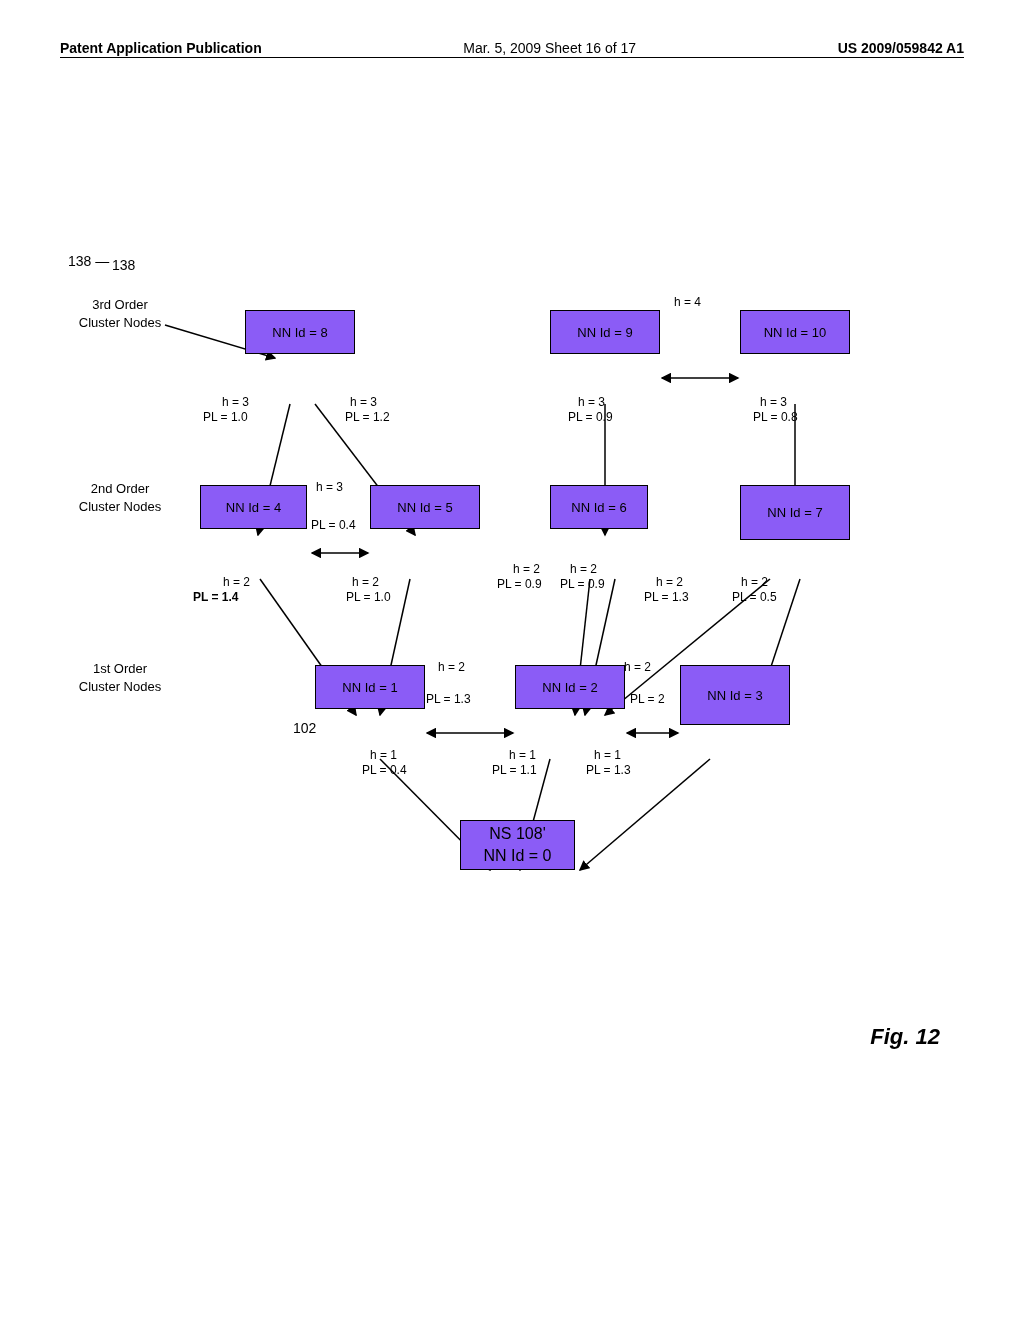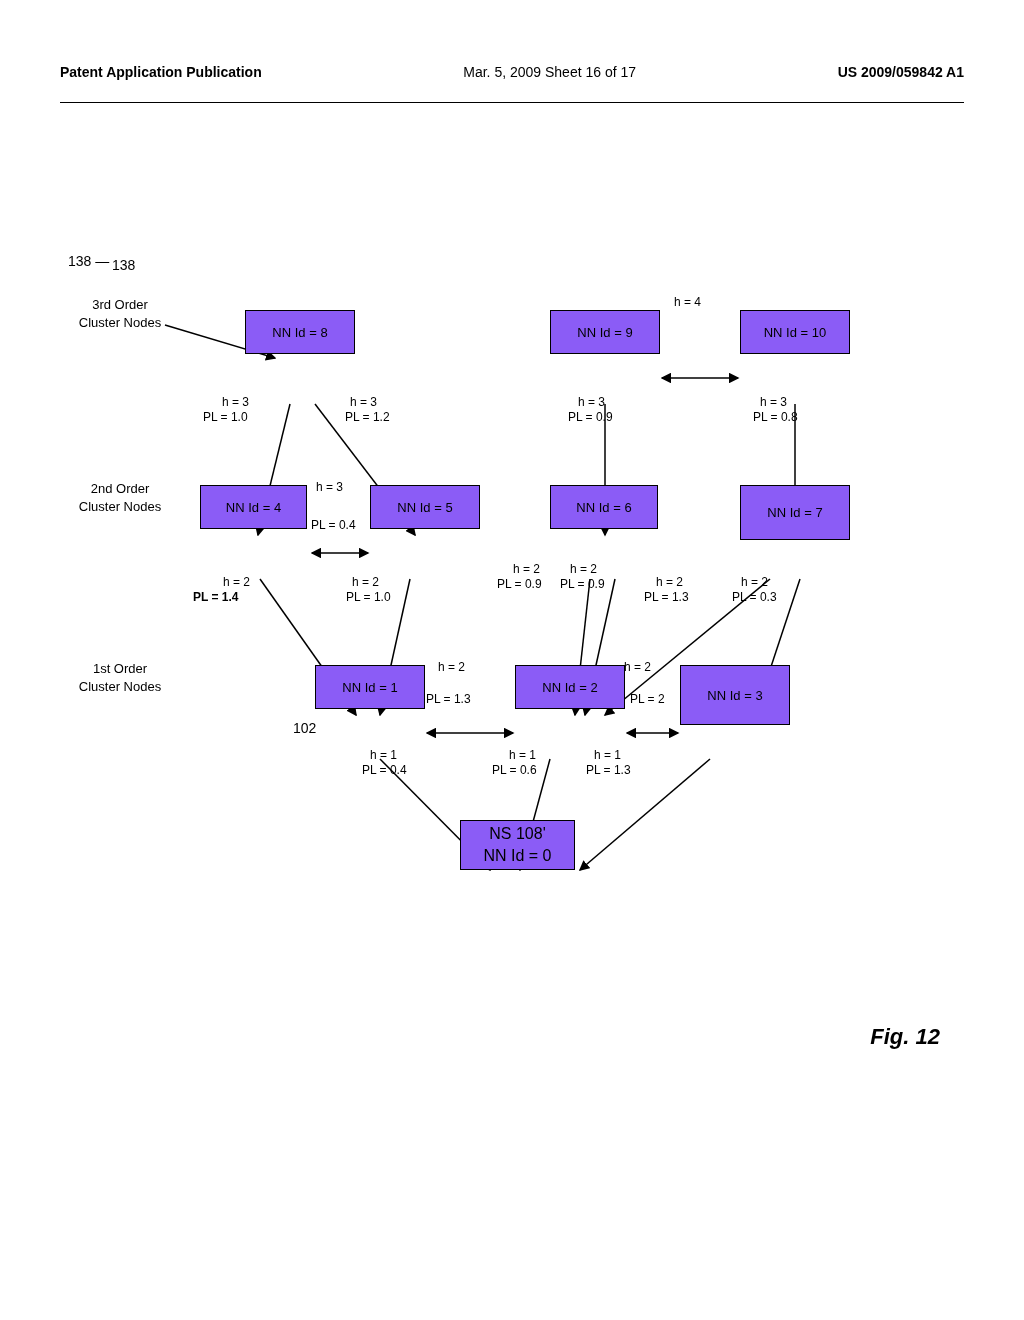--- a/index.html
+++ b/index.html
@@ -27,8 +27,7 @@
       justify-content: space-between;
       align-items: center;
       border-bottom: 1px solid #000;
-      padding-bottom: 22px;
-      margin-top: 24px;
+      padding-bottom: 1px;
     }
     .header-left {
       font-size: 14px;

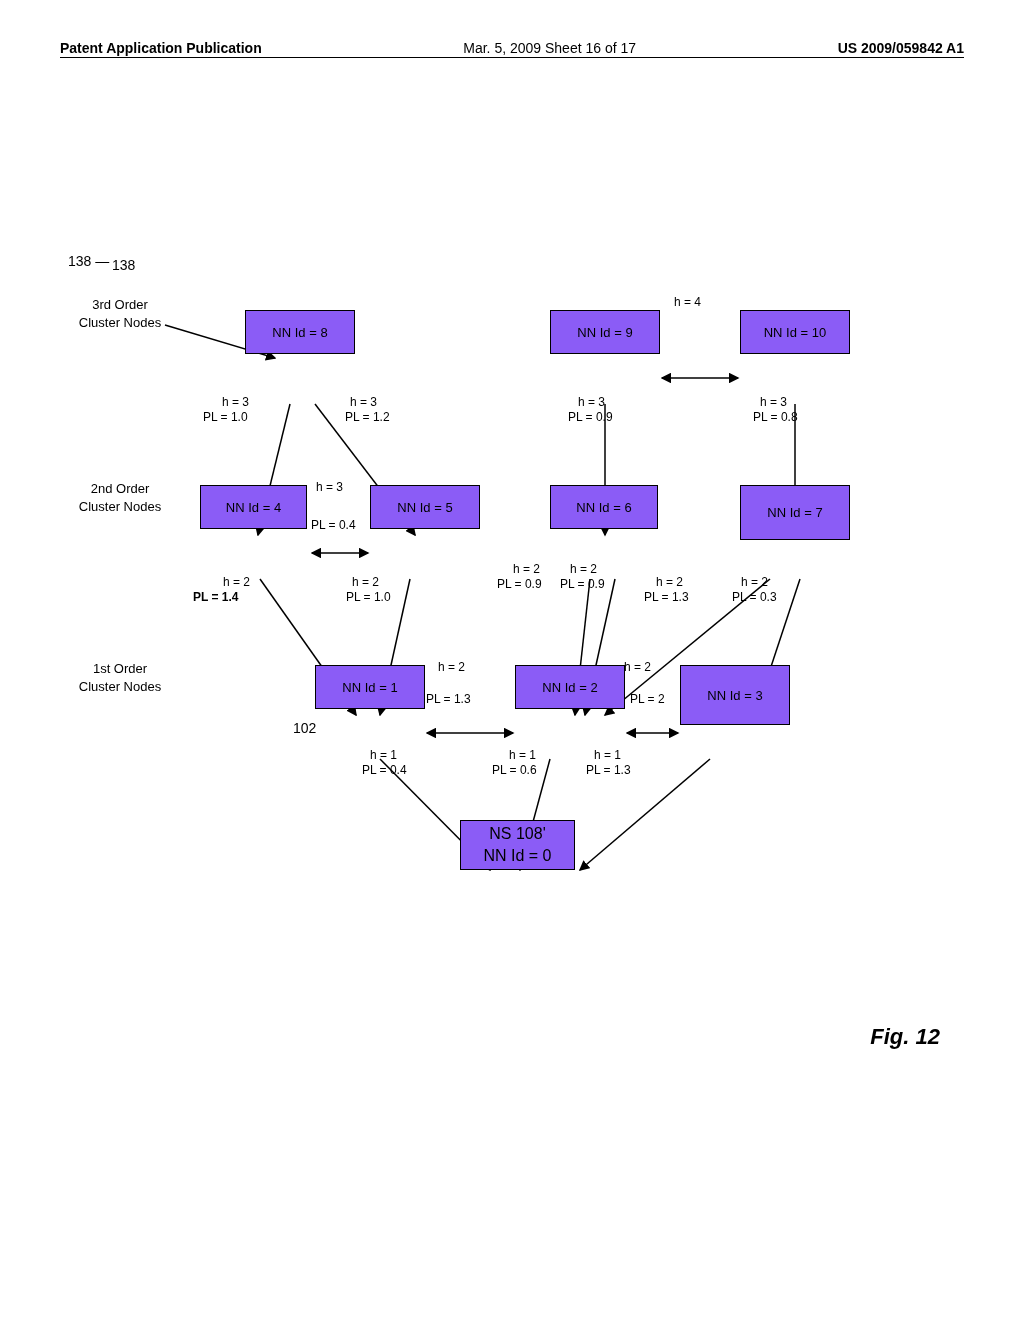--- a/index.html
+++ b/index.html
@@ -186,7 +186,7 @@
 
     <div class="node-box" style="left:310px; top:285px; width:110px; height:44px;">NN Id = 5</div>
 
-    <div class="node-box" style="left:490px; top:285px; width:108px; height:44px;">NN Id = 6</div>
+    <div class="node-box" style="left:490px; top:285px; width:98px; height:44px;">NN Id = 6</div>
 
     <div class="node-box" style="left:680px; top:285px; width:110px; height:55px;">NN Id = 7</div>
 

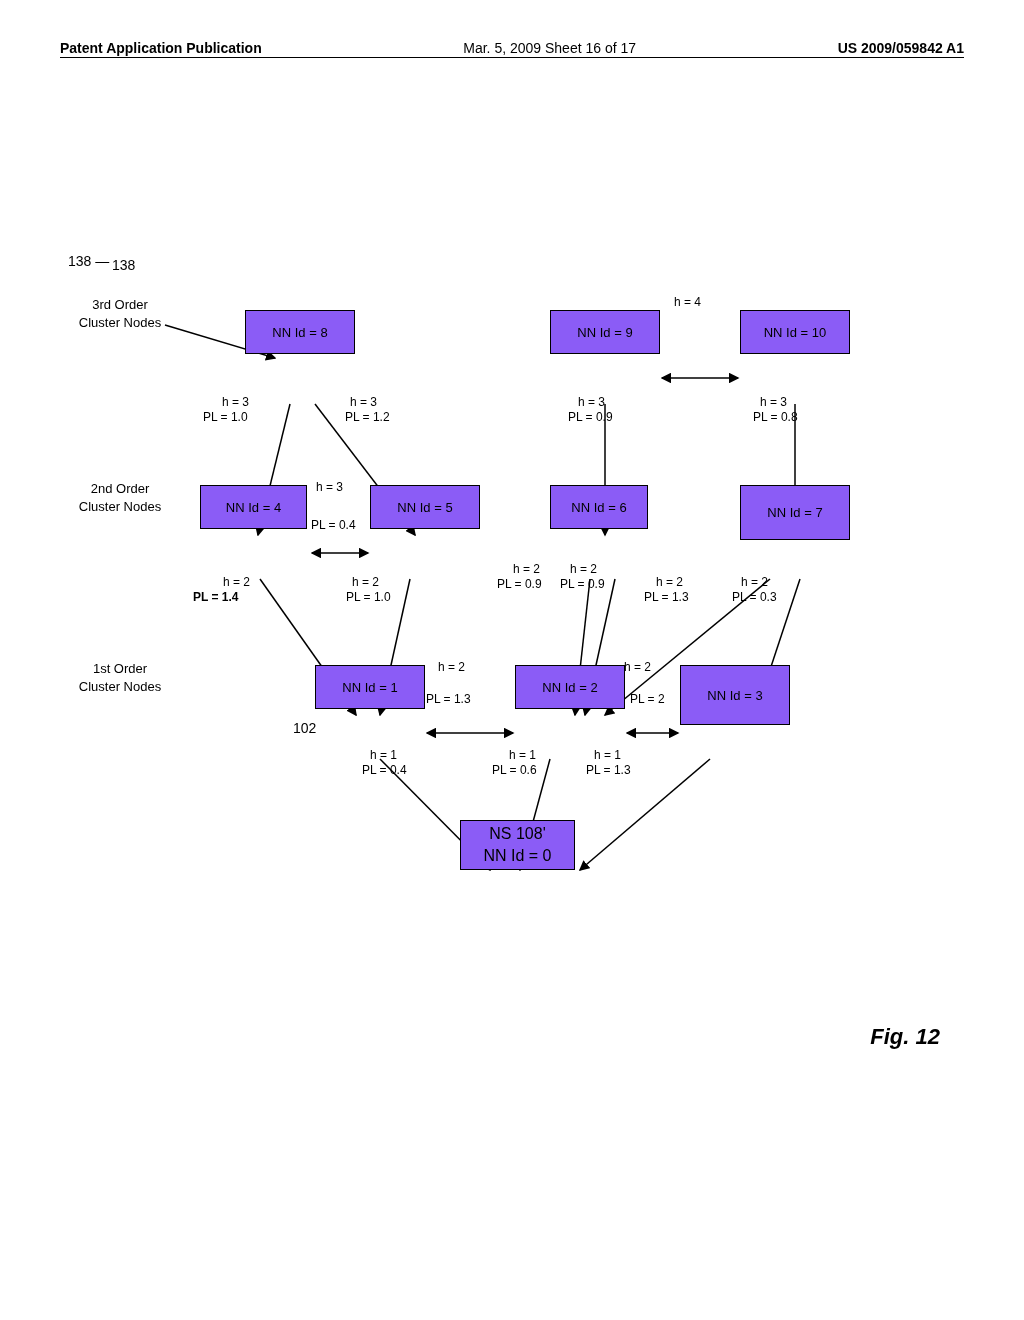--- a/index.html
+++ b/index.html
@@ -229,7 +229,7 @@
     <div class="edge-label" style="left:584px; top:390px;">PL = 1.3</div>
 
     <div class="edge-label" style="left:681px; top:375px;">h = 2</div>
-    <div class="edge-label" style="left:672px; top:390px;">PL = 0.3</div>
+    <div class="edge-label" style="left:672px; top:390px;">PL = 0.5</div>
 
     <div class="edge-label" style="left:378px; top:460px;">h = 2</div>
     <div class="edge-label" style="left:366px; top:492px;">PL = 1.3</div>

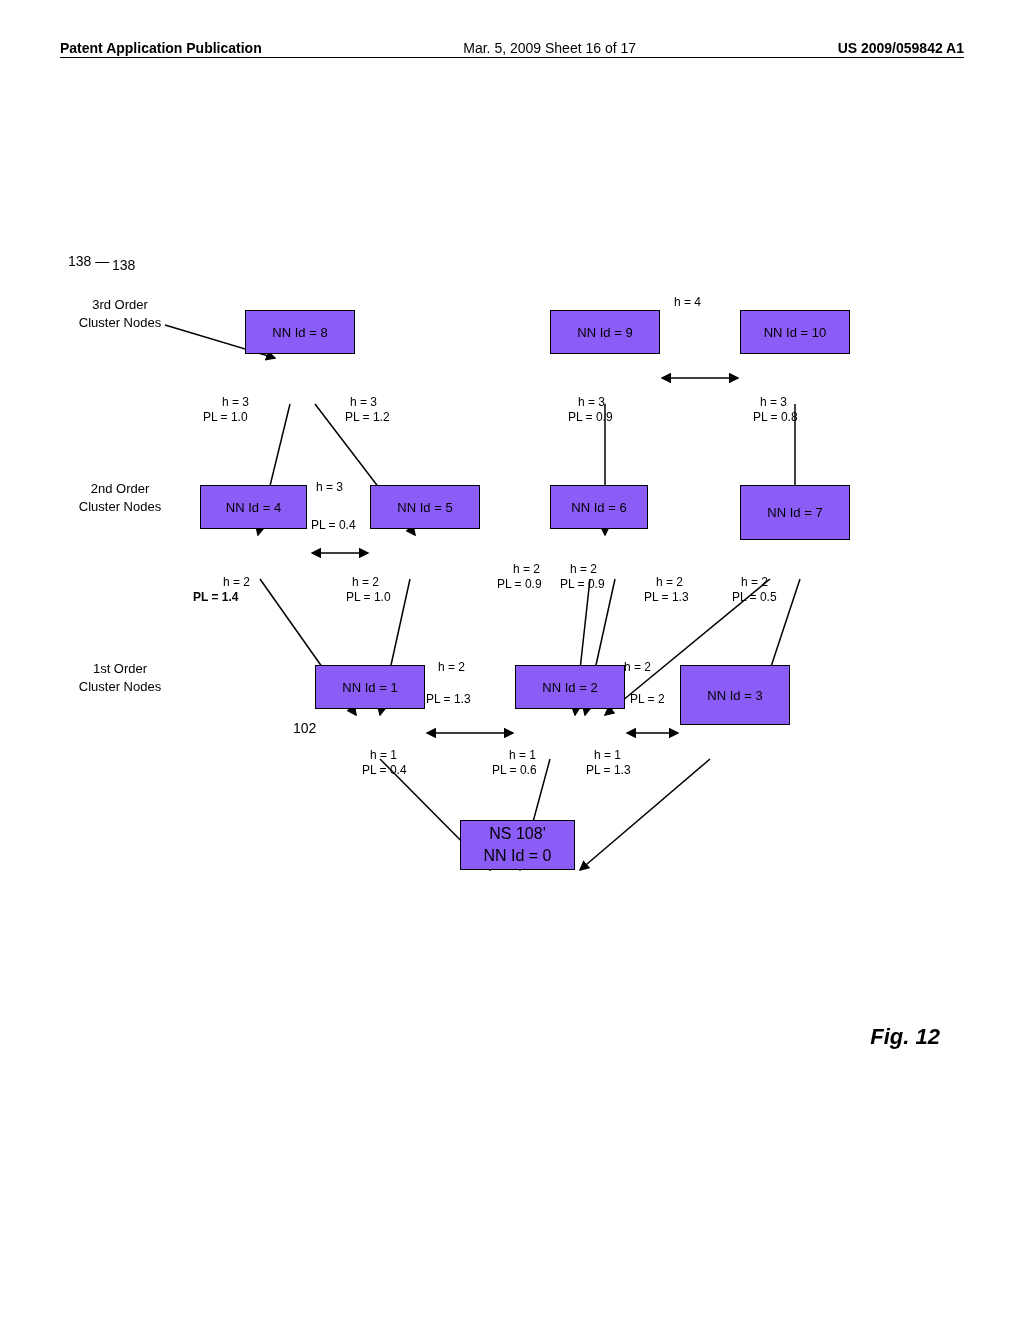--- a/index.html
+++ b/index.html
@@ -241,7 +241,7 @@
     <div class="edge-label" style="left:302px; top:563px;">PL = 0.4</div>
 
     <div class="edge-label" style="left:449px; top:548px;">h = 1</div>
-    <div class="edge-label" style="left:432px; top:563px;">PL = 0.6</div>
+    <div class="edge-label" style="left:432px; top:563px;">PL = 1.1</div>
 
     <div class="edge-label" style="left:534px; top:548px;">h = 1</div>
     <div class="edge-label" style="left:526px; top:563px;">PL = 1.3</div>

